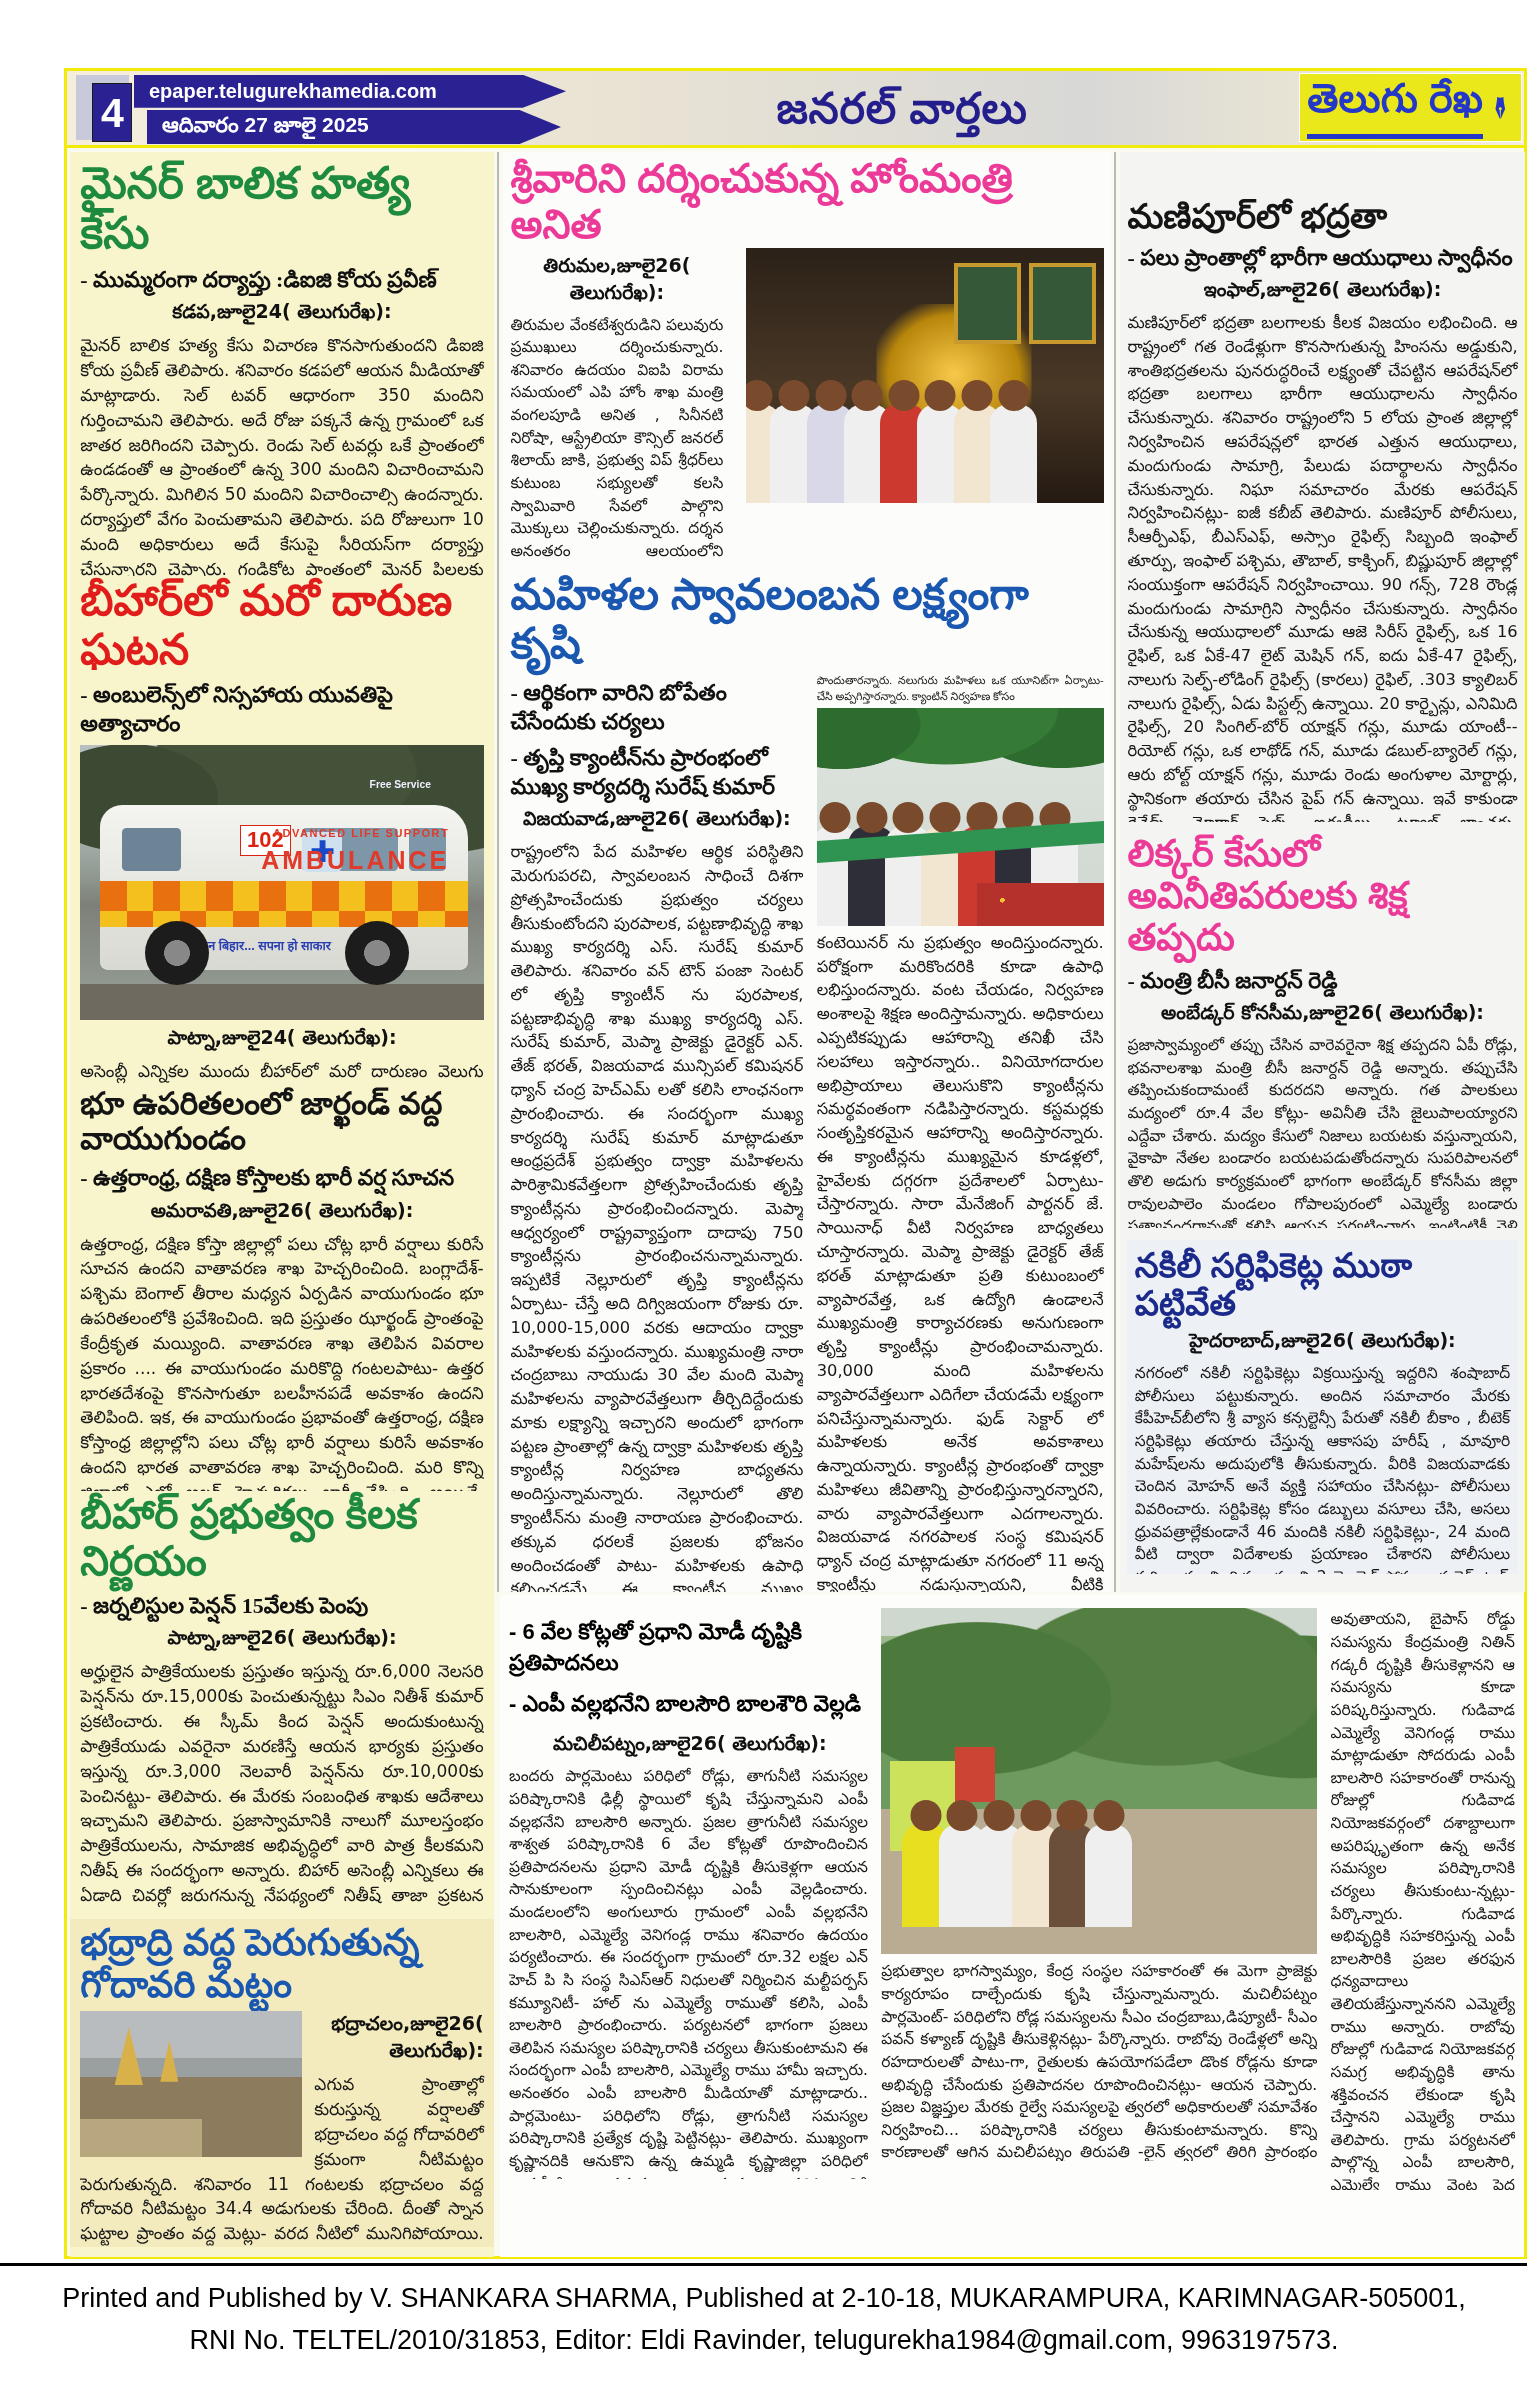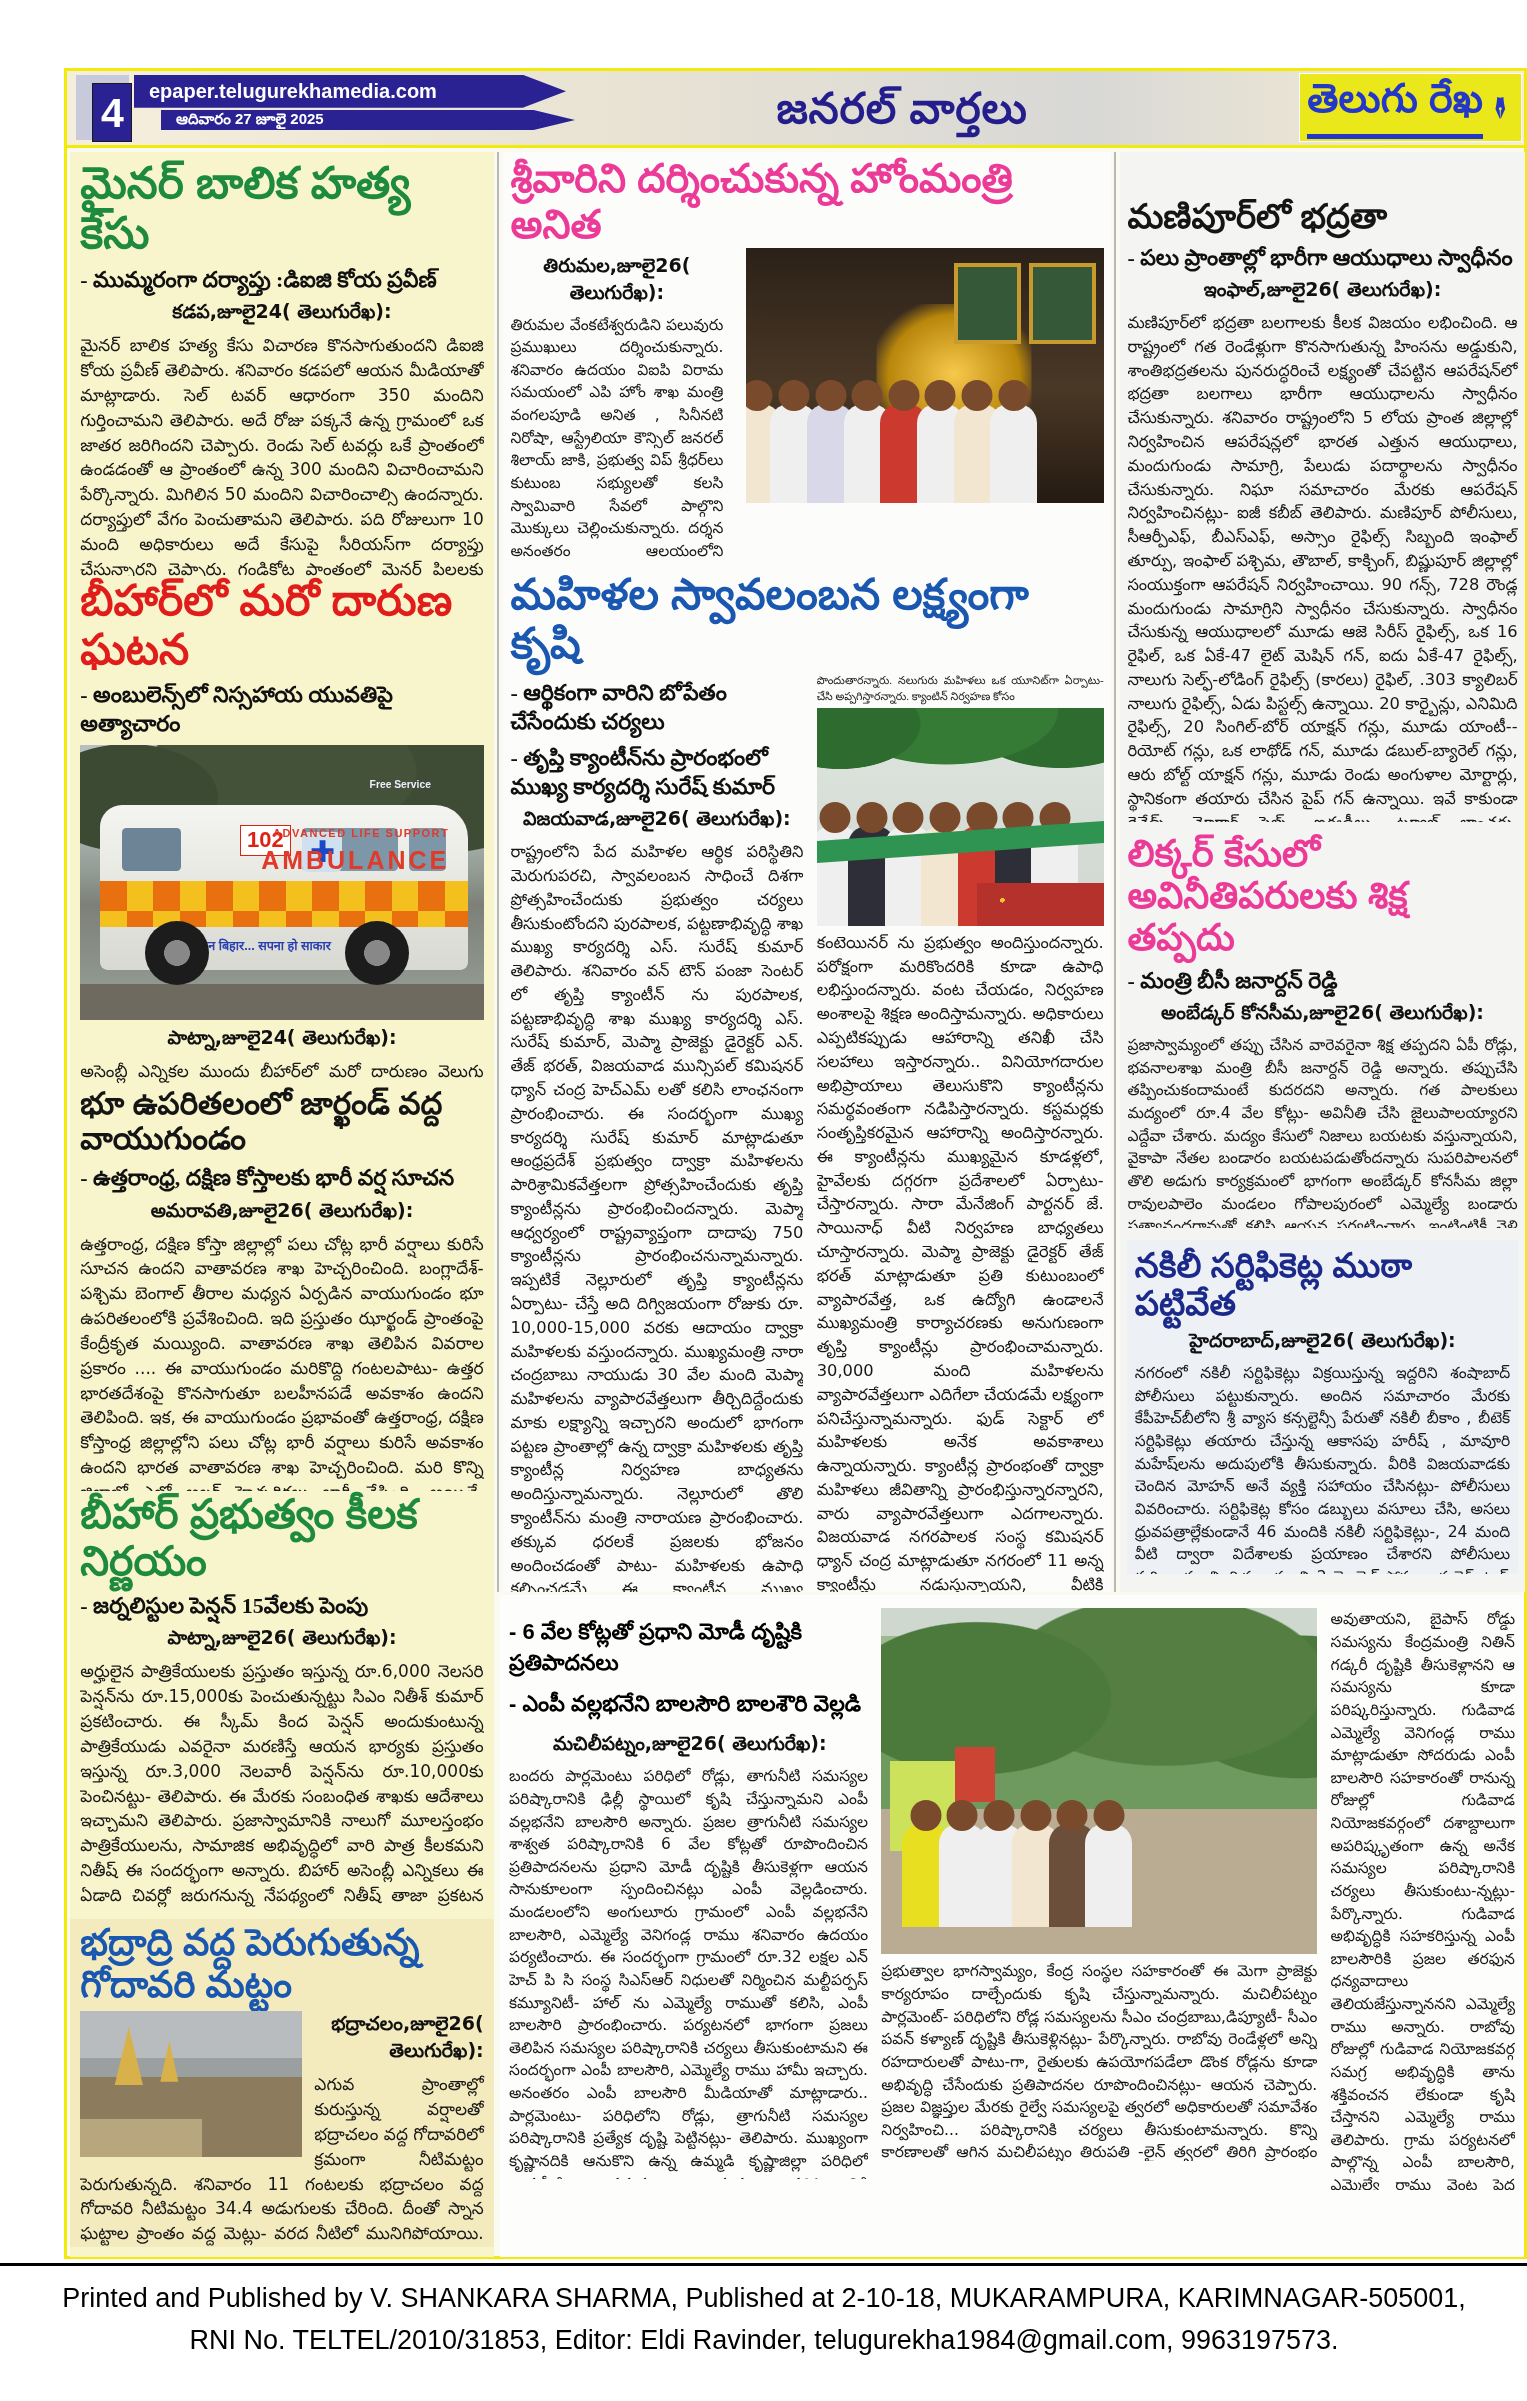--- a/index.html
+++ b/index.html
@@ -20,7 +20,7 @@
             font-weight:bold; clip-path:polygon(0 0,90% 0,100% 50%,90% 100%,0 100%);
             display:flex; align-items:center; padding-left:15px; }
   .ribbon1 { left:67px; top:3.7px;  width:432px; height:33px; font-size:20px; }
-  .ribbon2 { left:94px; top:39px; width:414px; height:20px; font-size:15px; }
+  .ribbon2 { left:80px; top:39px; width:414px; height:34px; font-size:21px; }
   .section-title { position:absolute; left:628px; top:13.3px; width:414px; text-align:center;
                    color:#241e8c; font:bold 43px "Liberation Sans",sans-serif; letter-spacing:0.7px; }
   .masthead { position:absolute; right:2.2px; top:2.2px; width:223px; height:69px; background:#eae71a;

